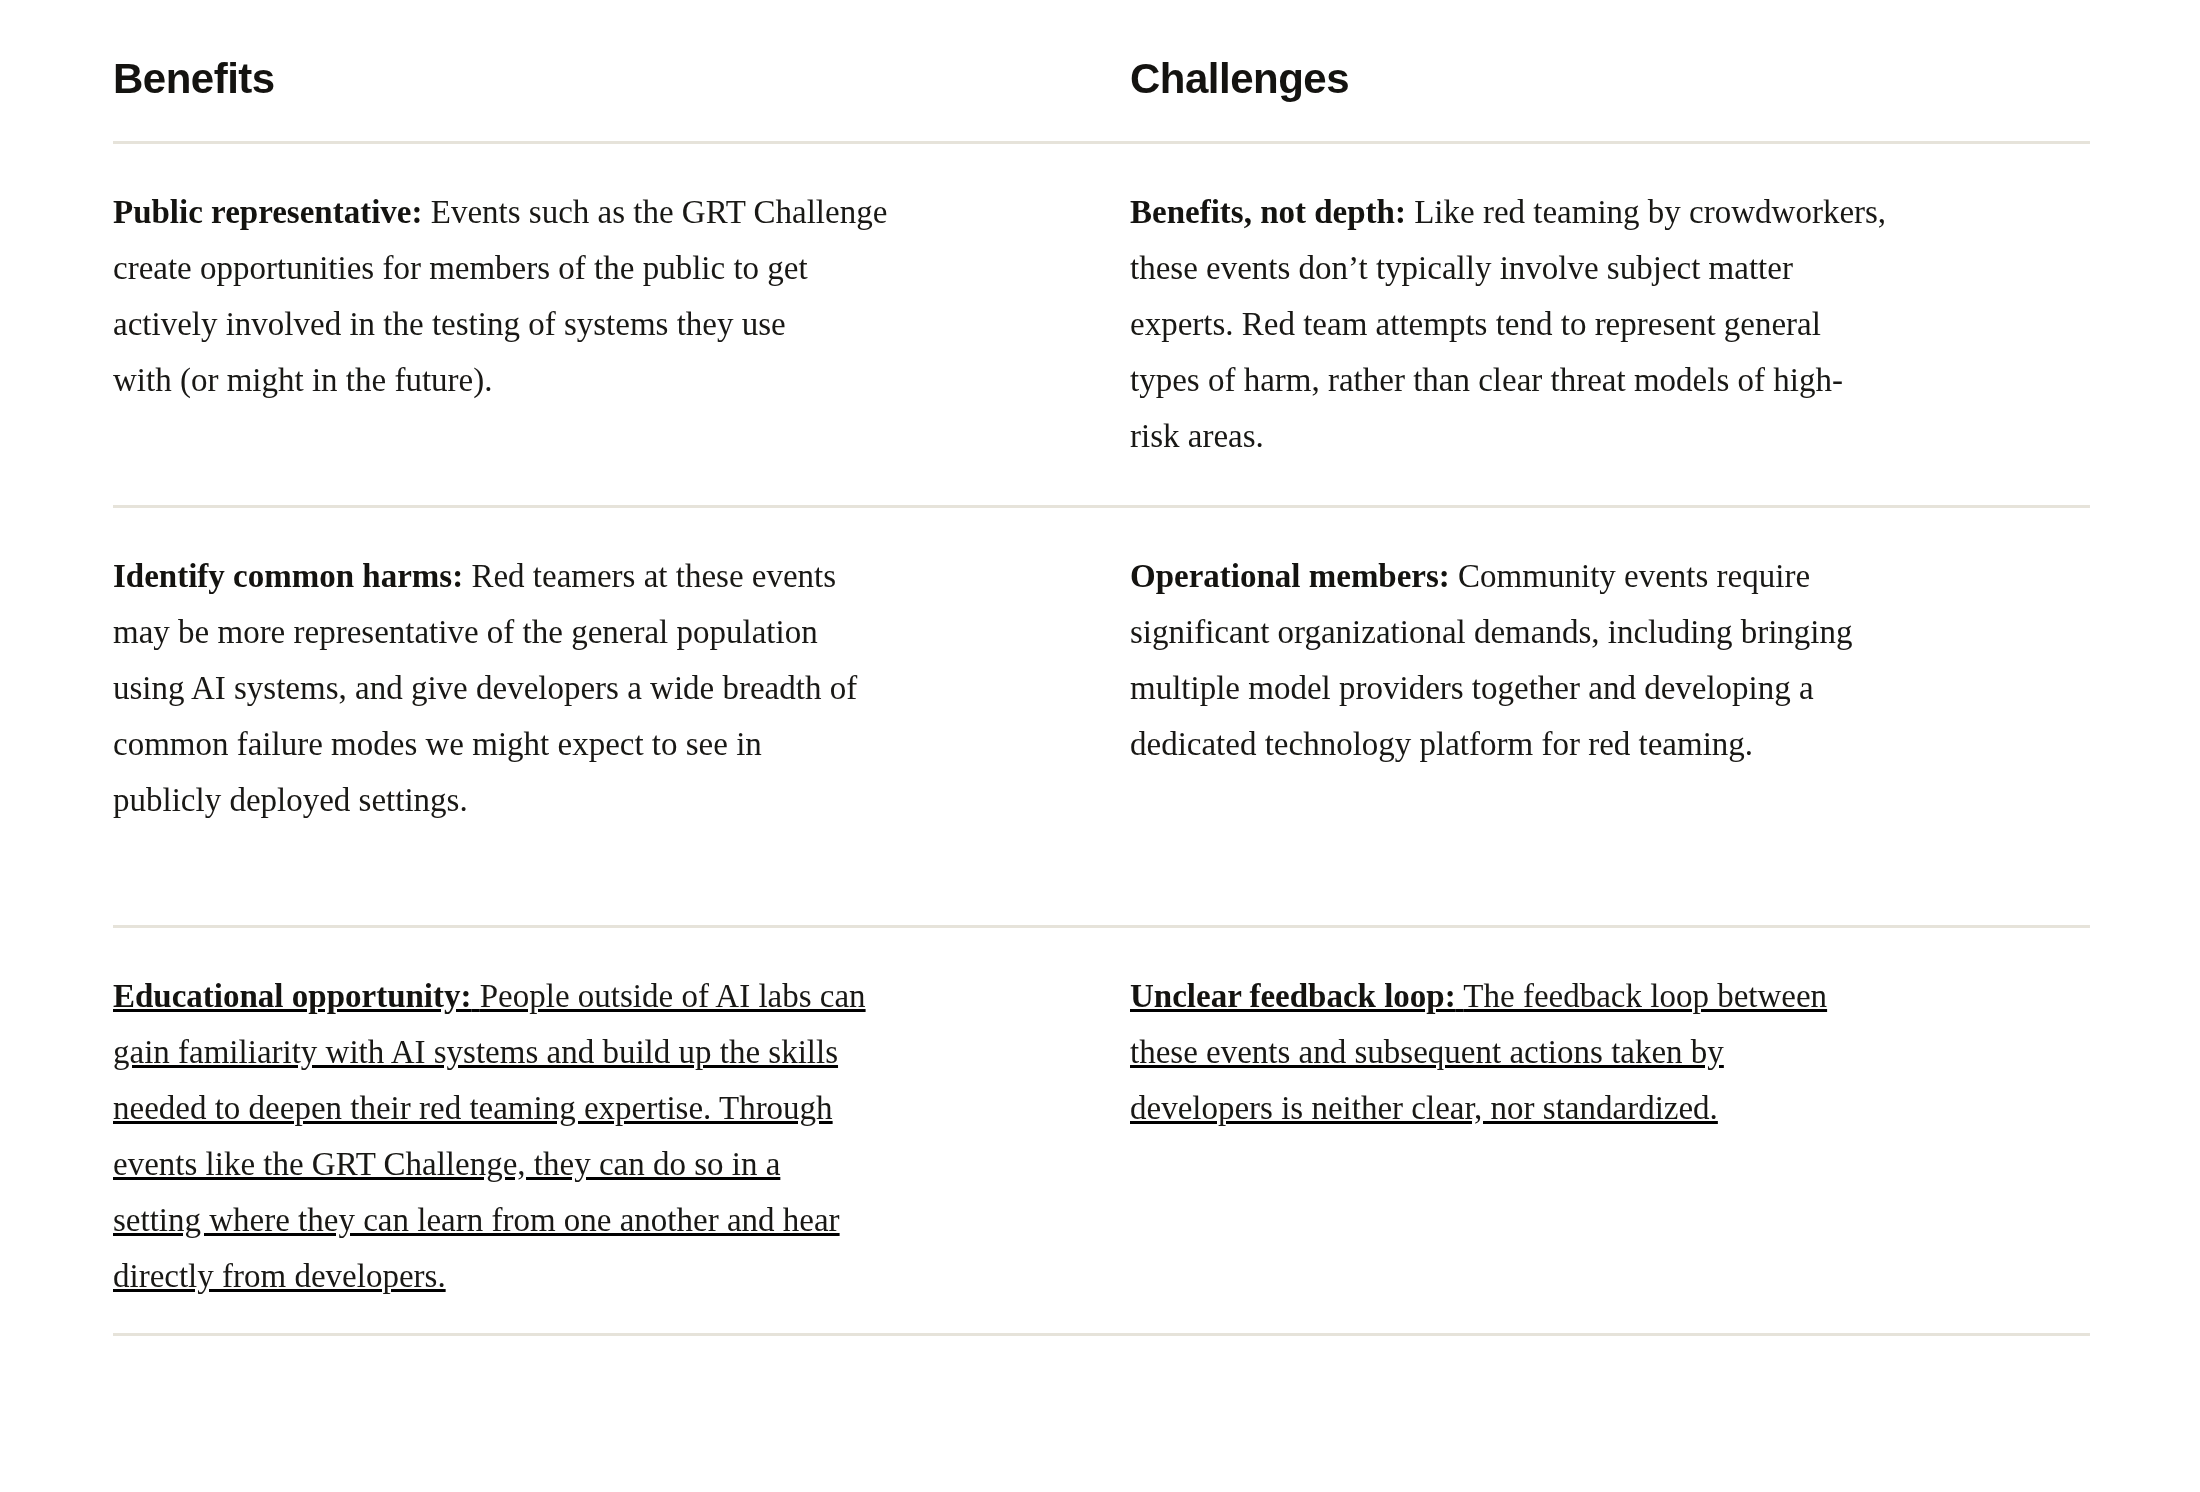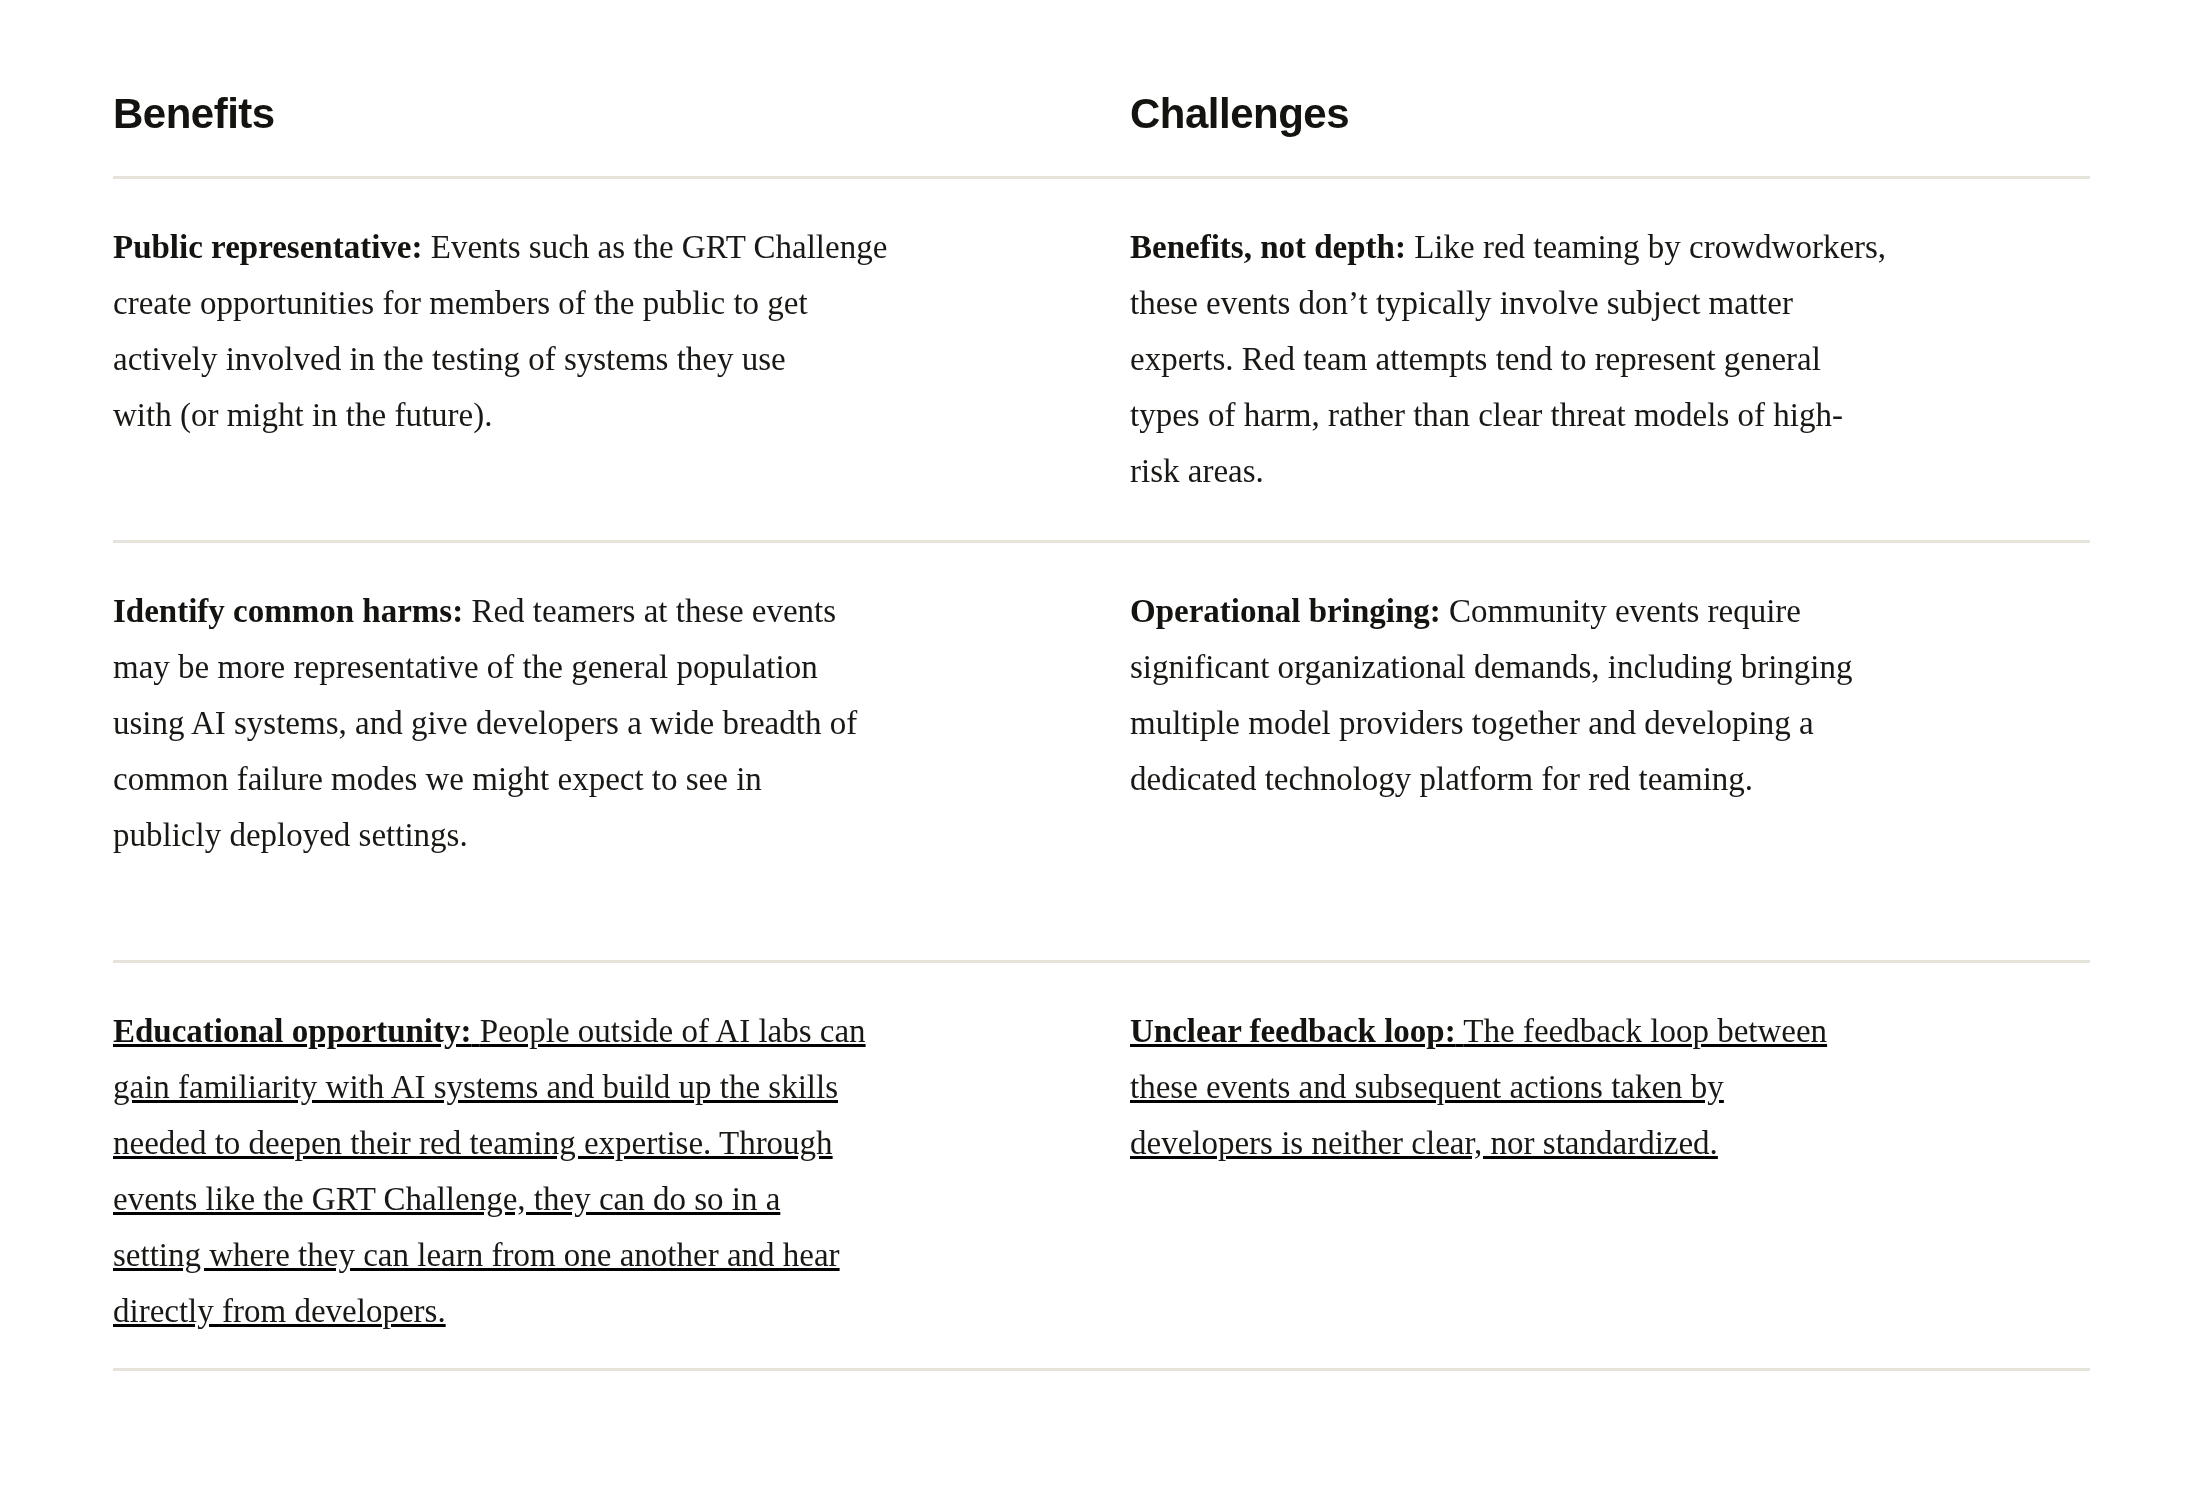--- a/index.html
+++ b/index.html
@@ -18,7 +18,7 @@
     box-sizing: border-box;
     width: 2200px;
     height: 1492px;
-    padding: 90px 110px 0 113px;
+    padding: 55px 110px 0 113px;
     background: #ffffff;
   }
   .comparison-table {

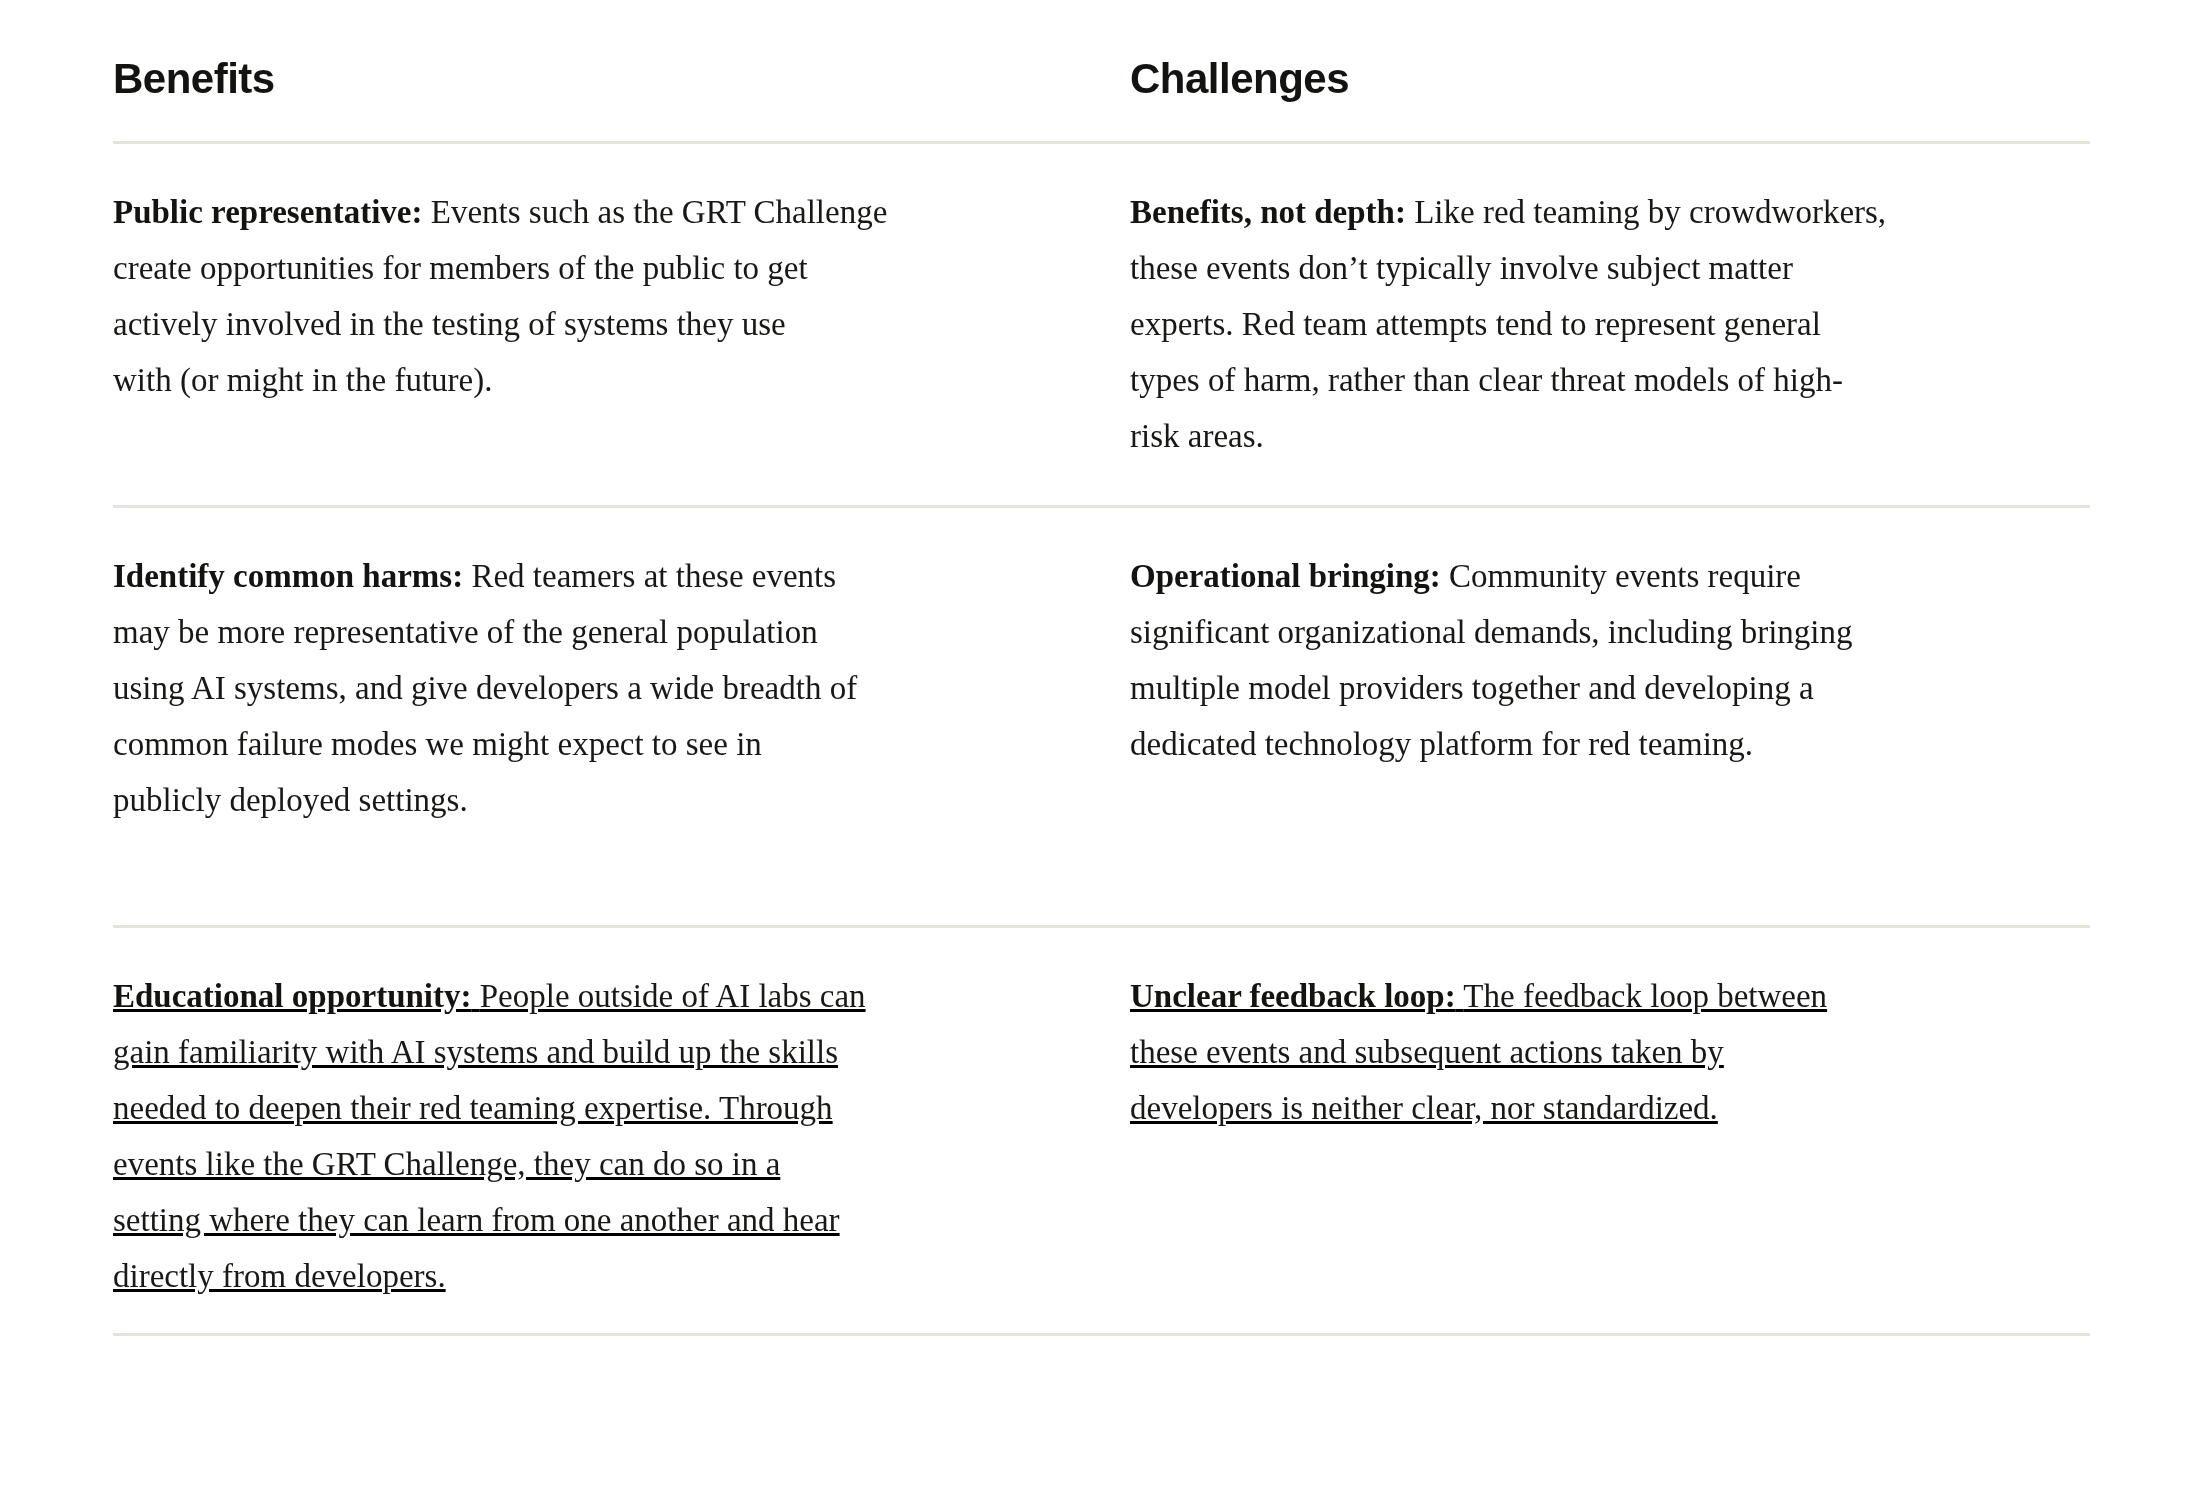--- a/index.html
+++ b/index.html
@@ -99,7 +99,7 @@
 publicly deployed settings.</span></p>
       </div>
       <div class="cell">
-        <p><strong>Operational bringing:</strong> <span>Community events require
+        <p><strong>Operational members:</strong> <span>Community events require
 significant organizational demands, including bringing
 multiple model providers together and developing a
 dedicated technology platform for red teaming.</span></p>

